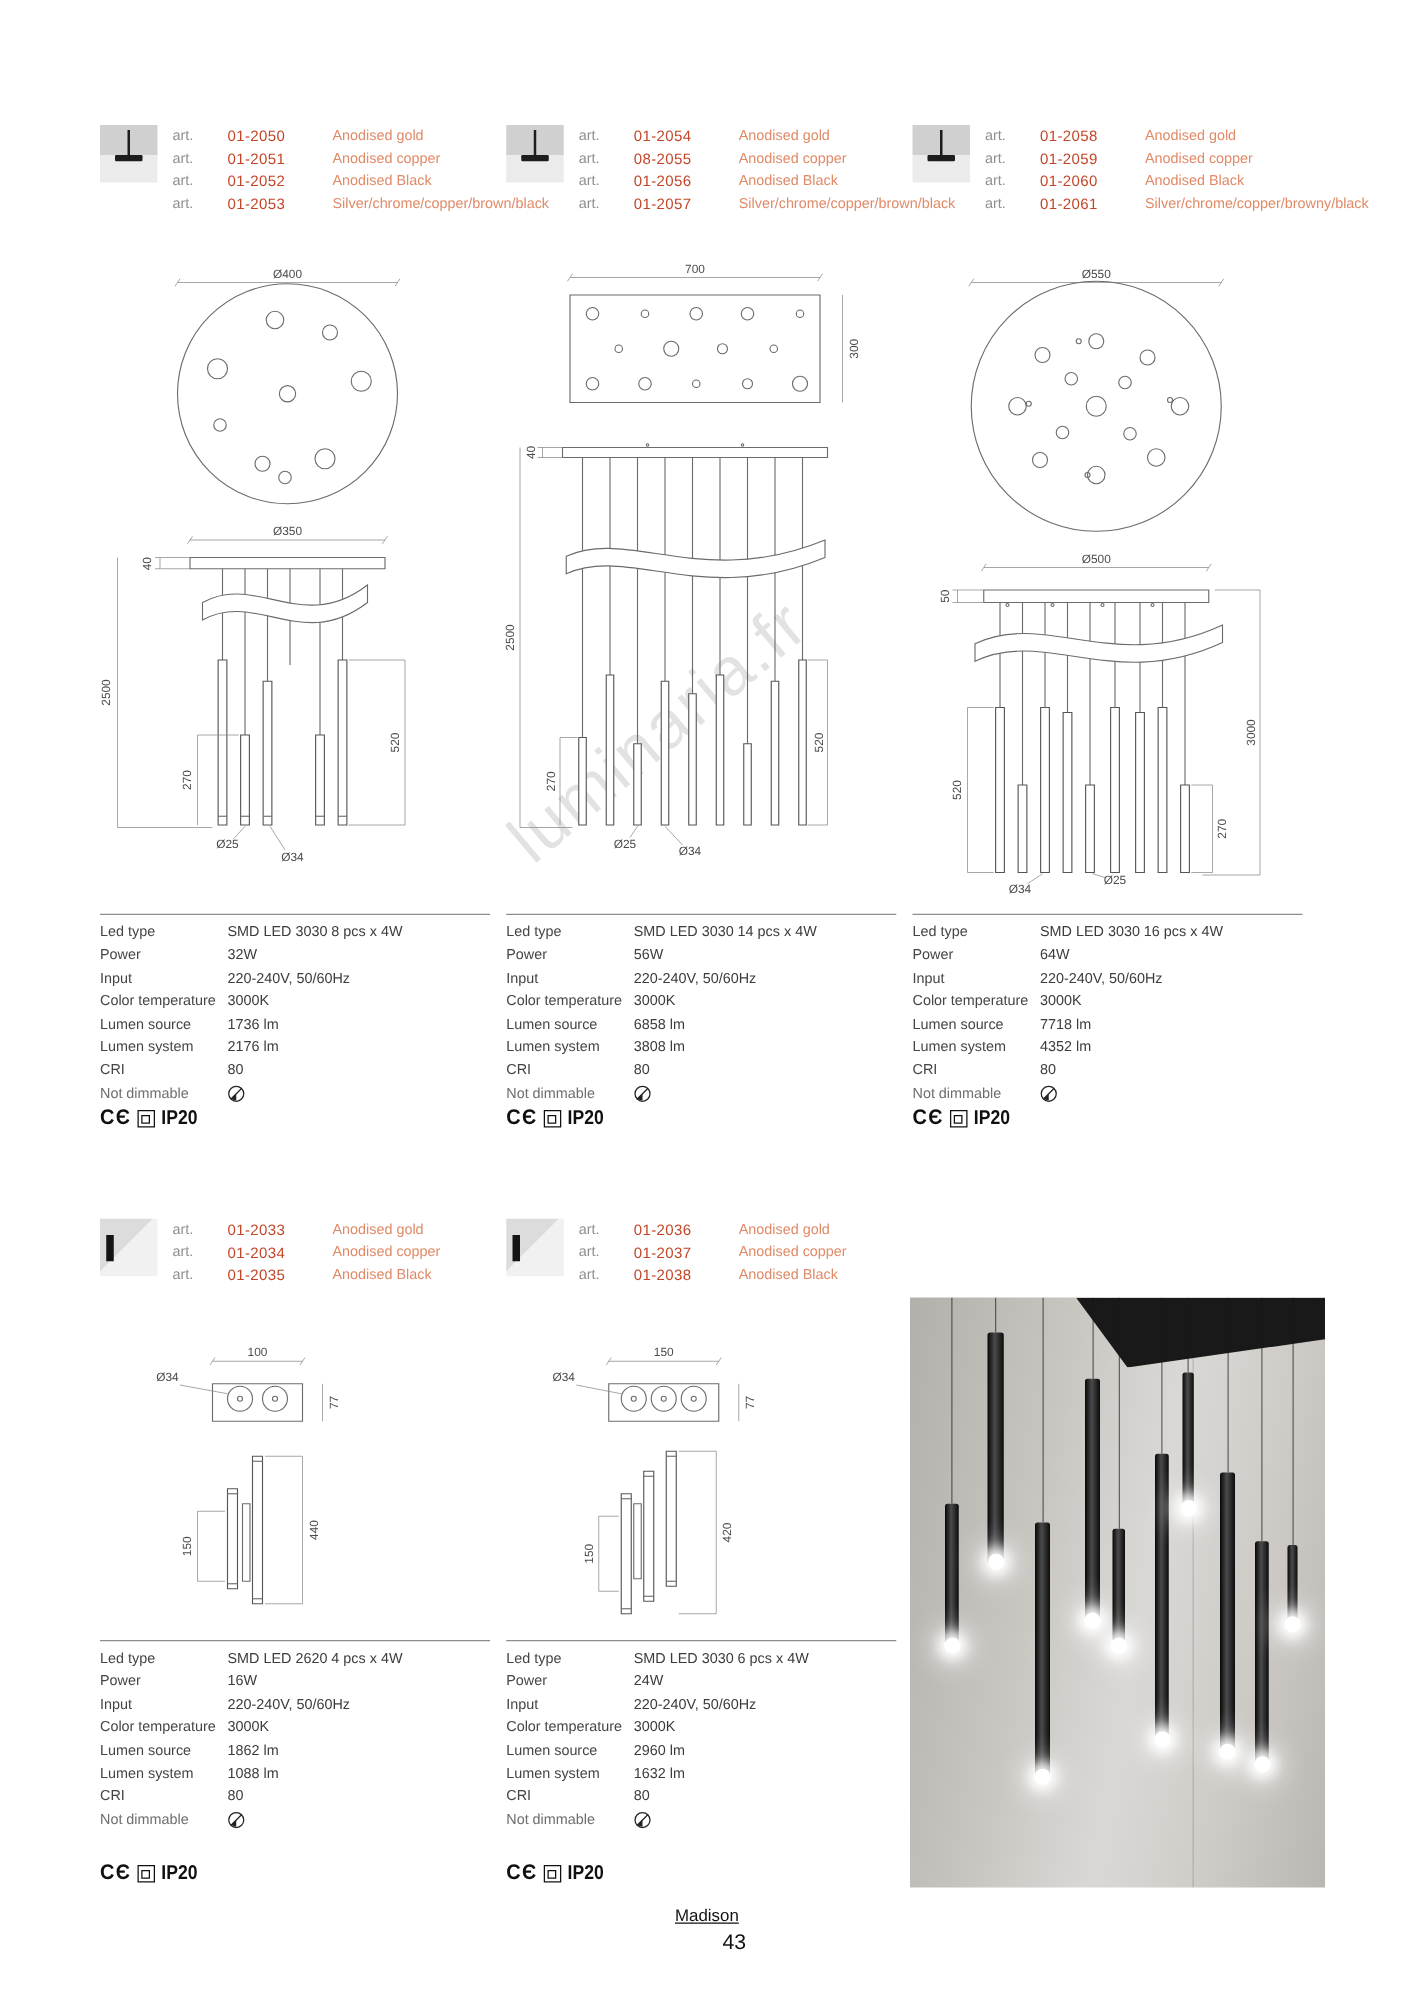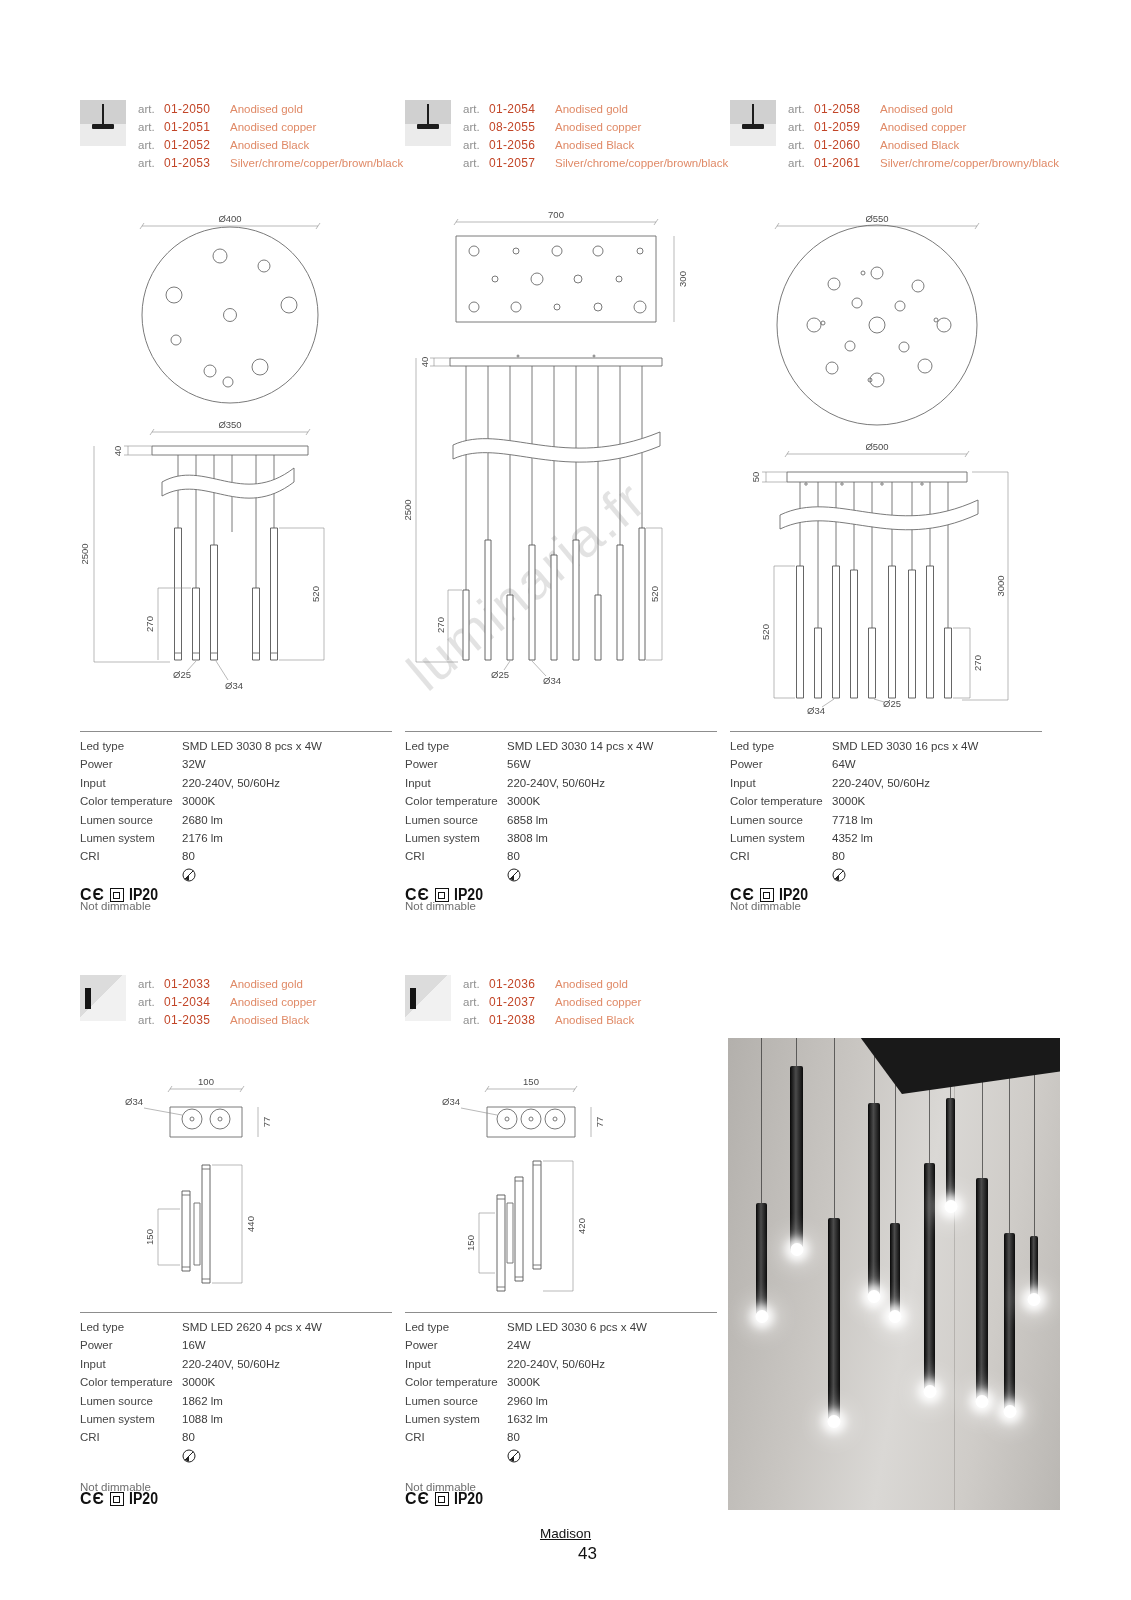--- a/index.html
+++ b/index.html
@@ -16,7 +16,7 @@
   .art-icon.wall{background:linear-gradient(135deg,#dcdcdc 0 46%,#f1f1f1 46% 100%);}
   .art-icon.wall .barv{position:absolute;left:5px;top:13px;width:6px;height:21px;background:#141414;}
   .art-rows{display:flex;flex-direction:column;}
-  .art-row{display:flex;align-items:flex-start;line-height:18px;font-size:11.5px;}
+  .art-row{display:flex;align-items:flex-start;line-height:18px;font-size:11.5px;gap:18px;}
   .art-lbl{color:#8f8f8f;width:26px;}
   .art-code{color:#c24527;font-weight:normal;width:66px;letter-spacing:.3px;font-size:12px;}
   .art-fin{color:#e08a67;}

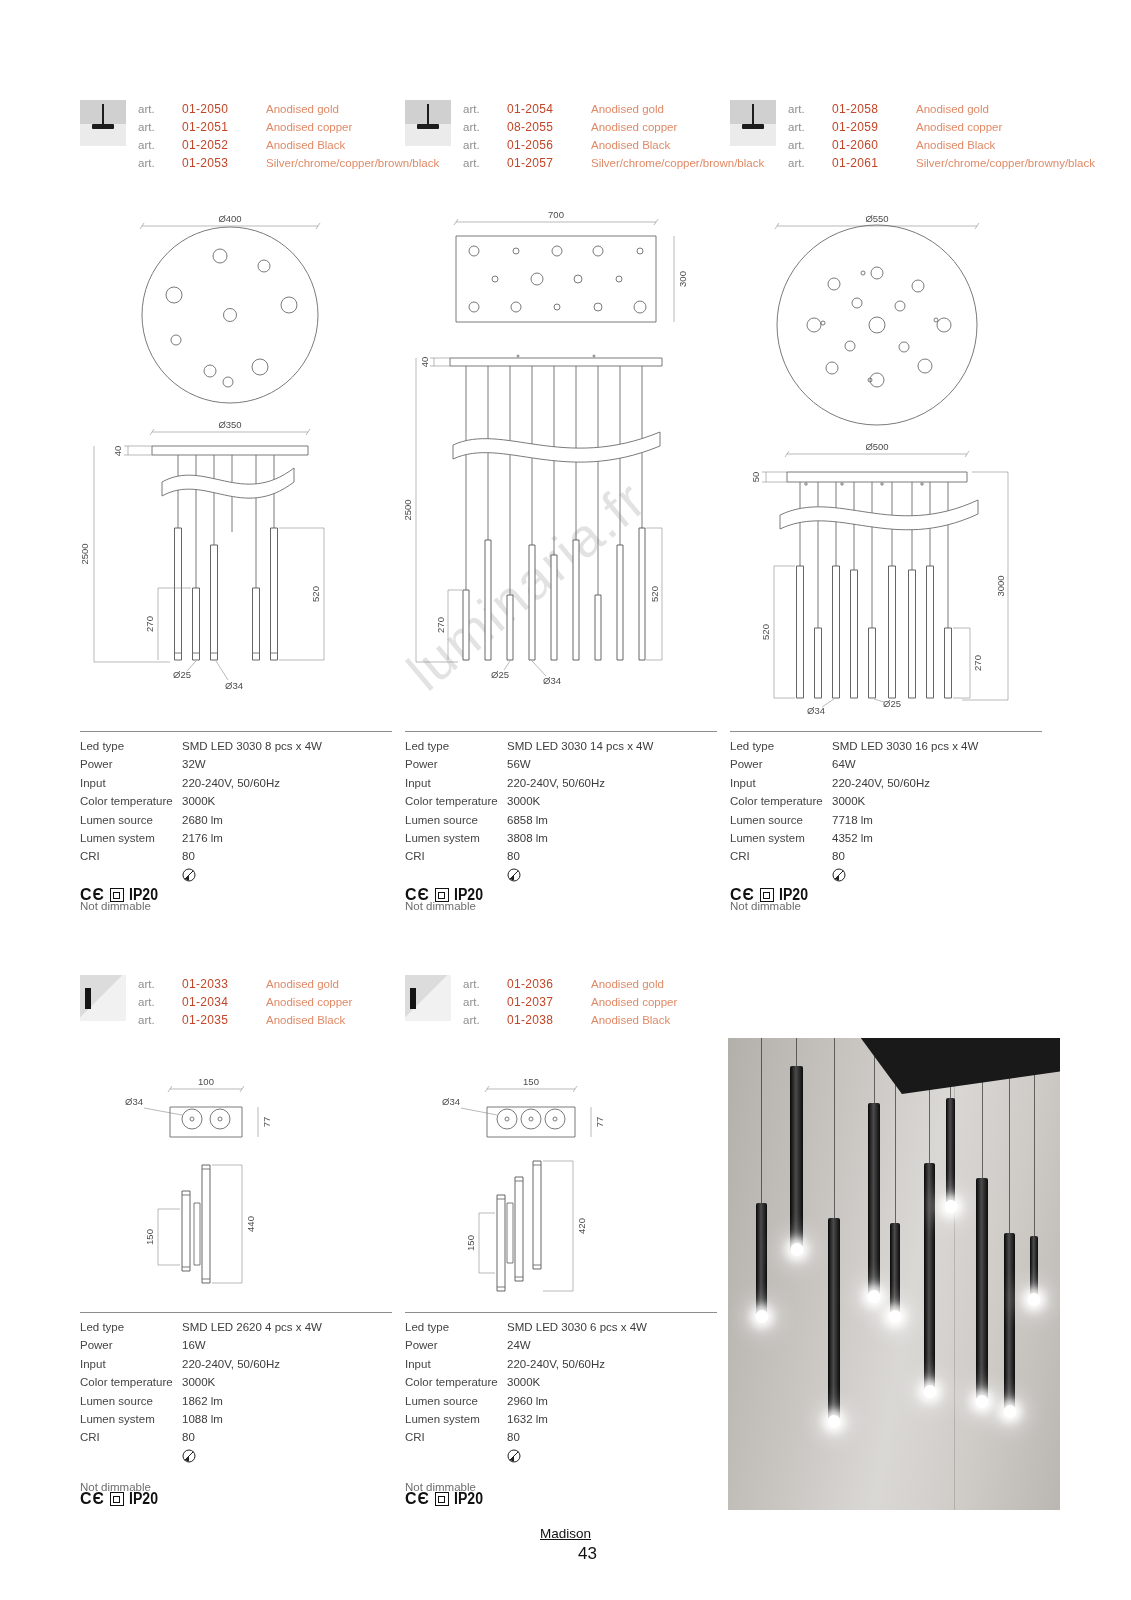--- a/index.html
+++ b/index.html
@@ -365,7 +365,7 @@
       </div>
     <div class="spec-row">
         <span class="spec-label">Lumen source</span>
-        <span class="spec-value">2680 lm</span>
+        <span class="spec-value">1736 lm</span>
       </div>
     <div class="spec-row">
         <span class="spec-label">Lumen system</span>

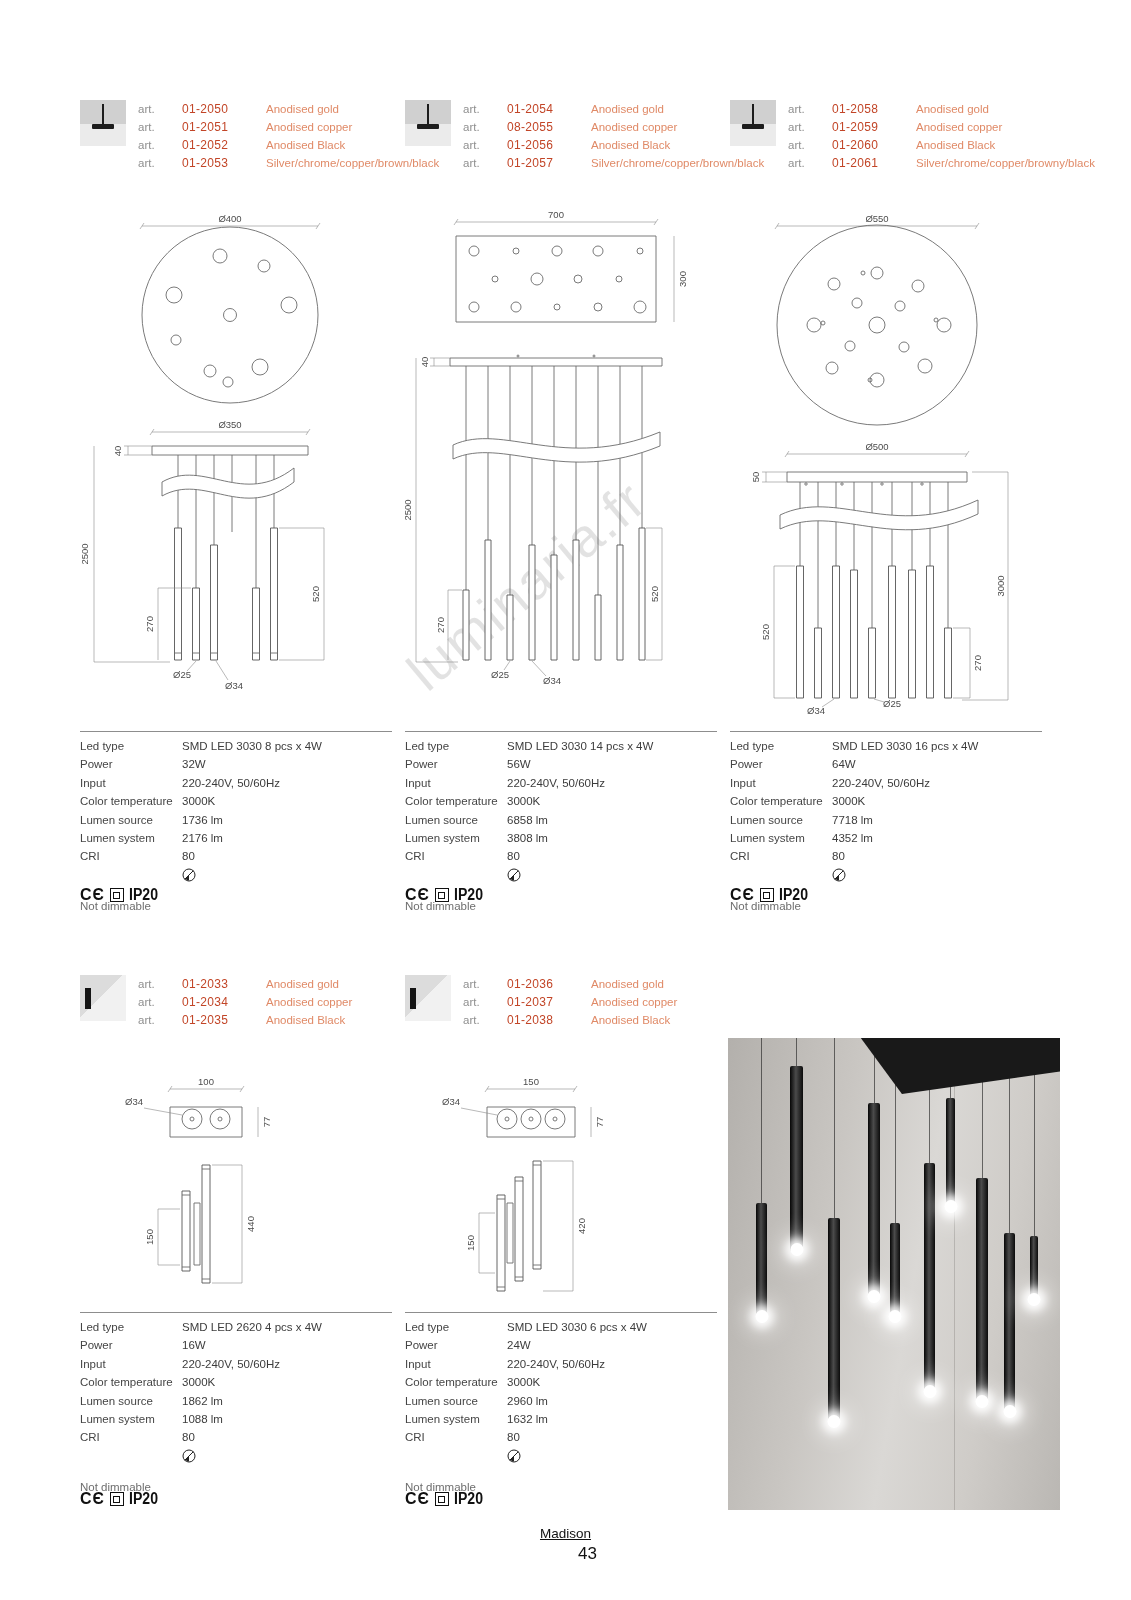--- a/index.html
+++ b/index.html
@@ -24,7 +24,7 @@
   .spec{position:absolute;width:312px;border-top:1px solid #8d8d8d;padding-top:5px;}
   .spec-row{display:flex;line-height:18.4px;font-size:11.5px;color:#454545;}
   .spec-label{width:102px;flex:none;}
-  .spec-label.nd{color:#6e6e6e;margin-top:31px;}
+  .spec-label.nd{color:#6e6e6e;}
   .spec-value{color:#3c3c3c;}
   .nd-ico{position:relative;top:2px;}
   

